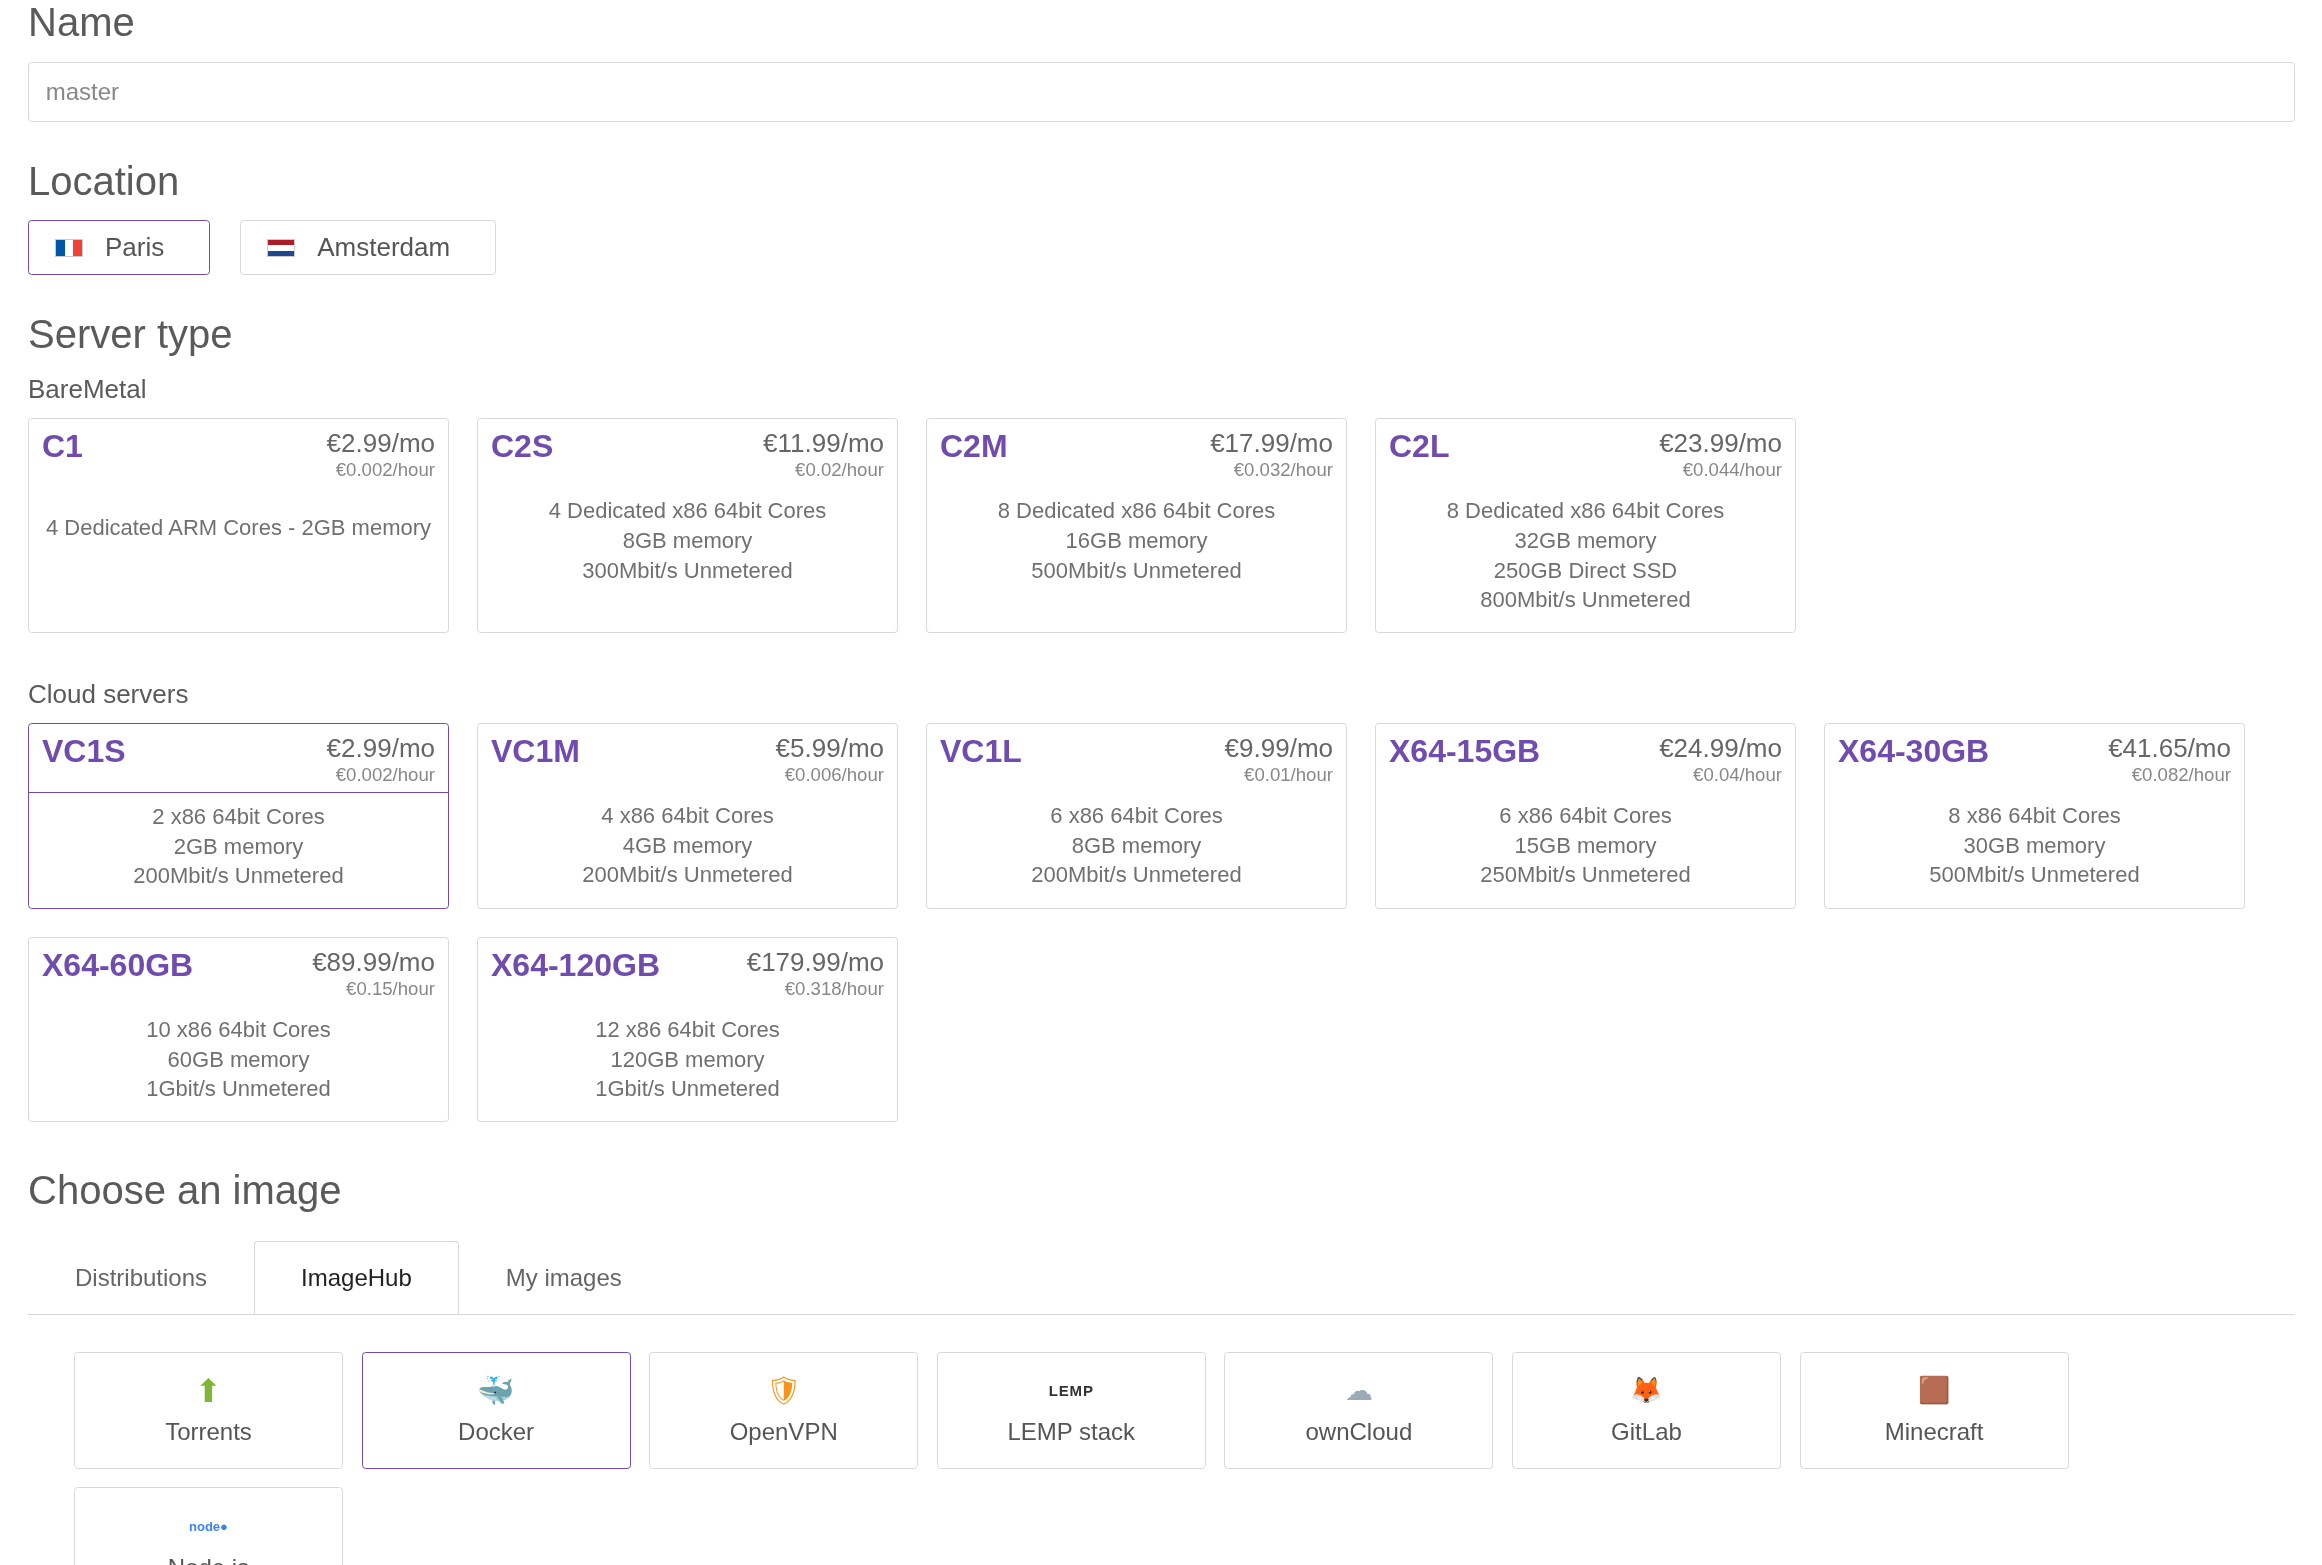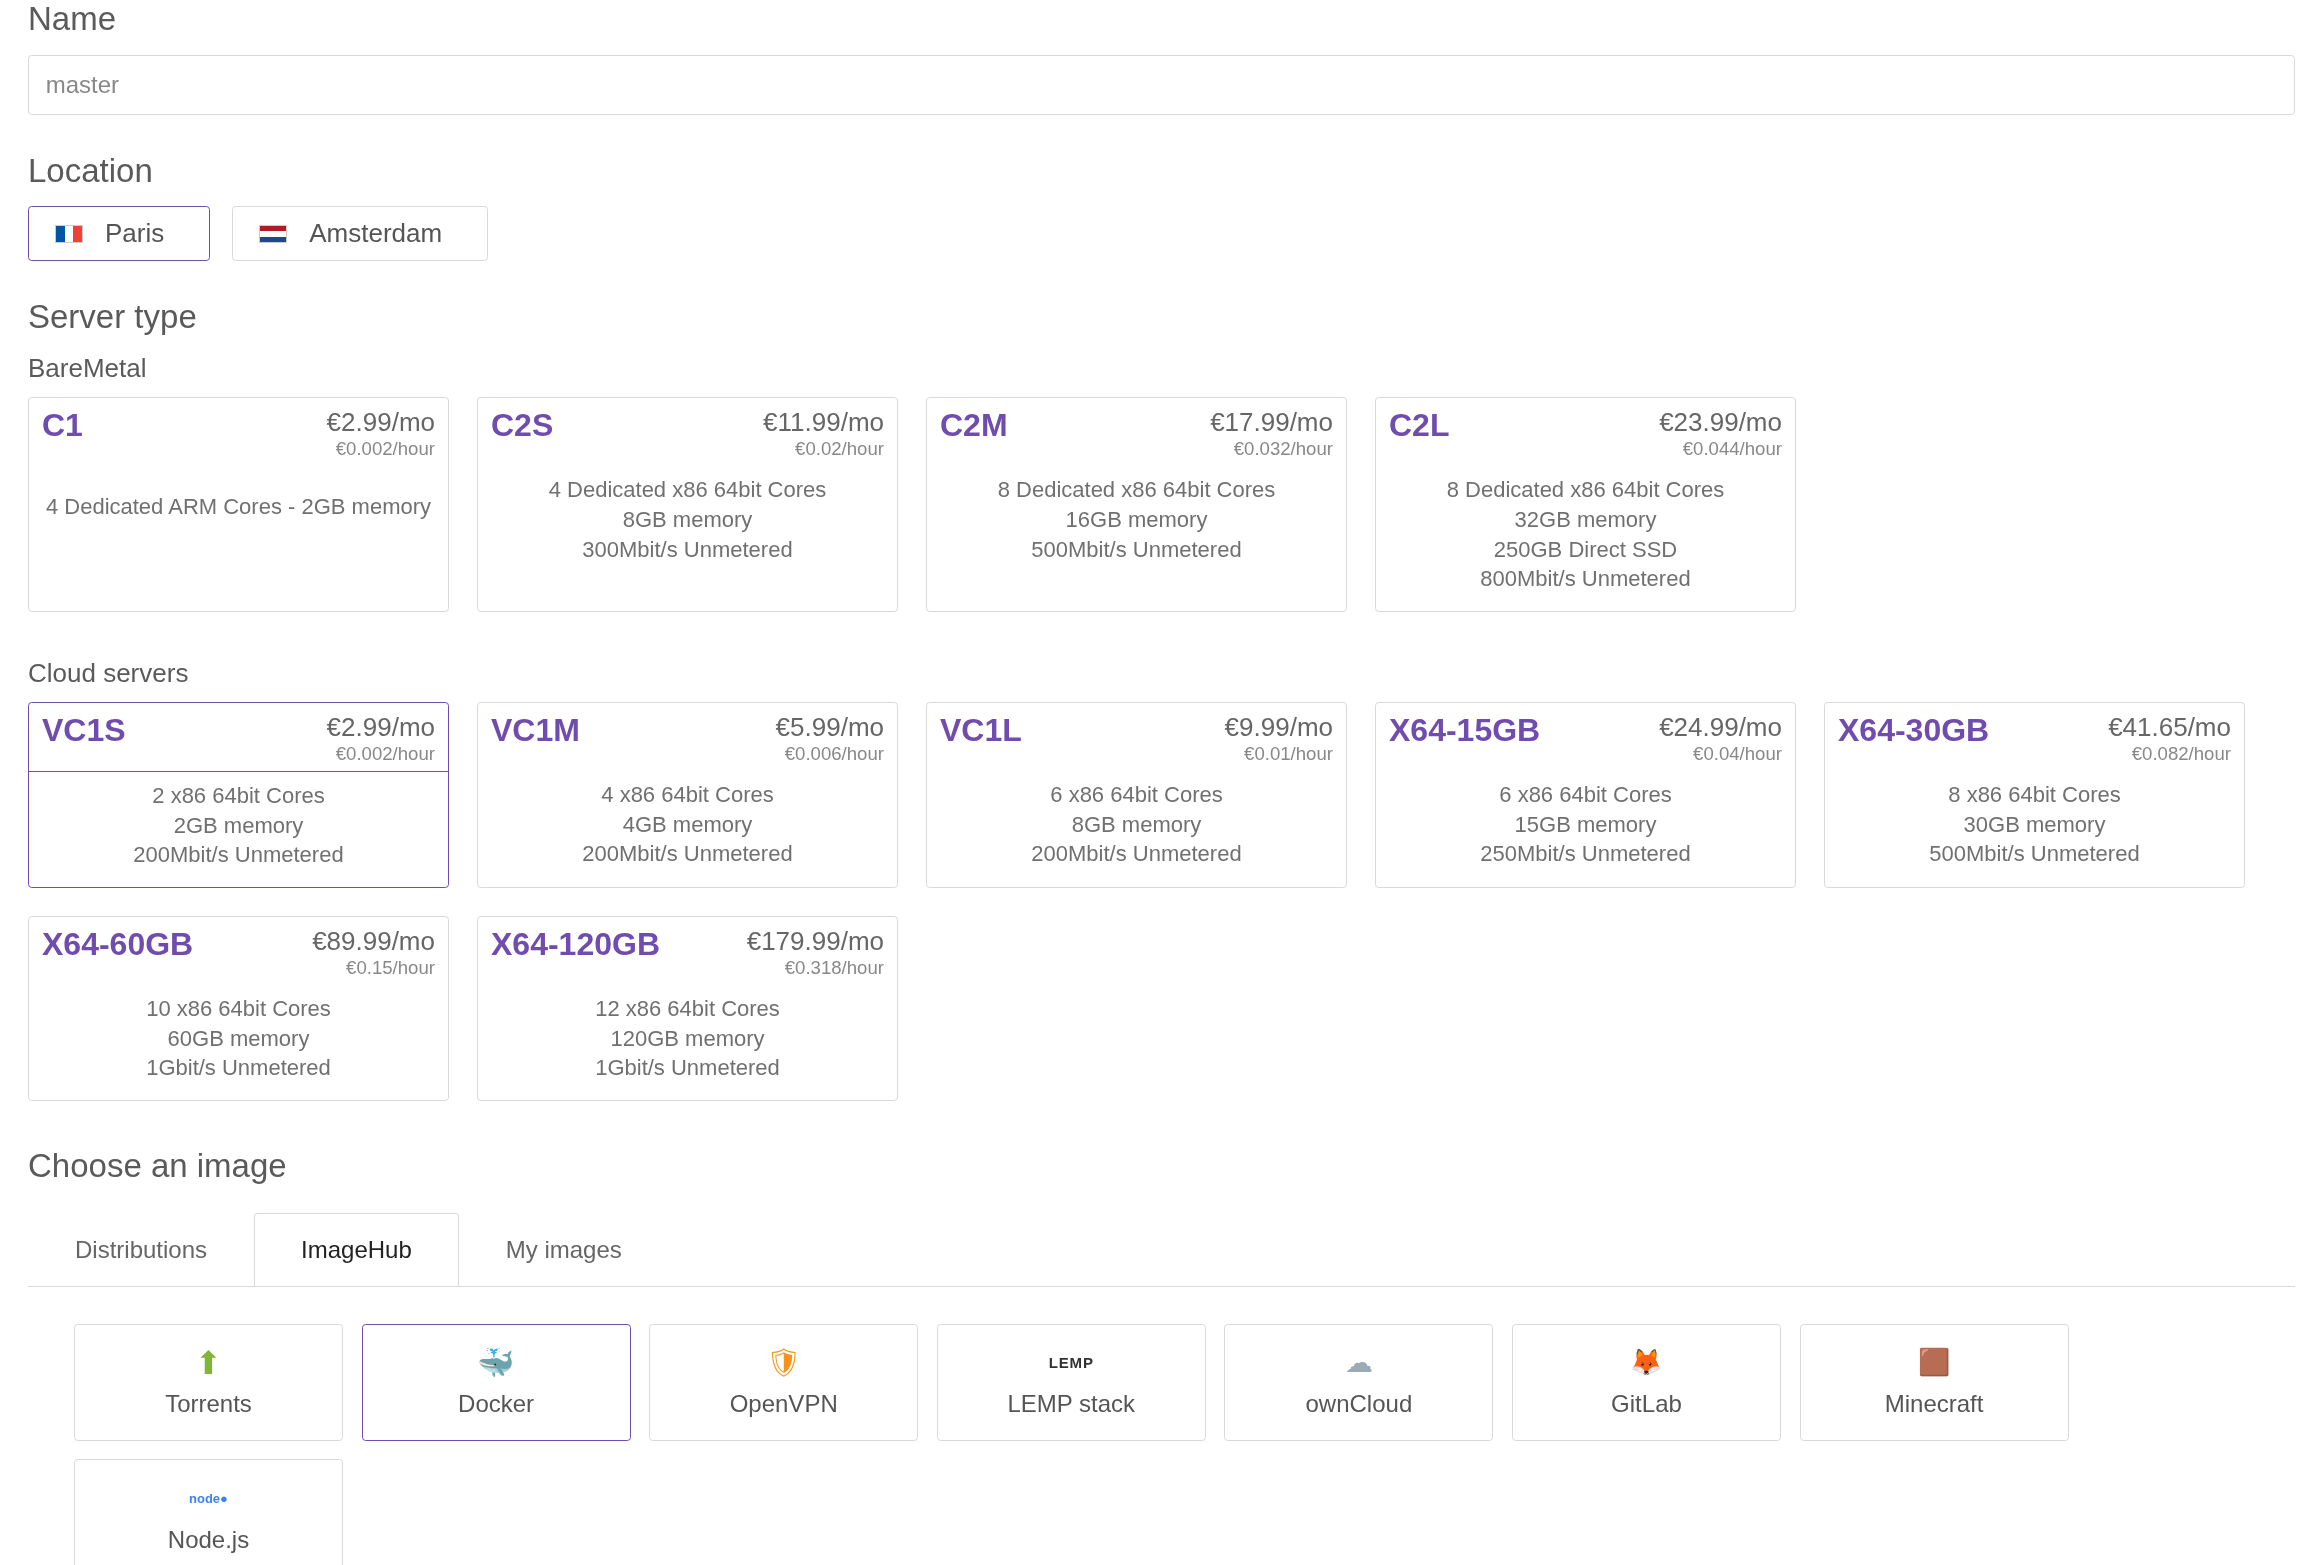--- a/index.html
+++ b/index.html
@@ -11,7 +11,7 @@
       width: 2323px;
     }
     .section-heading {
-      font-size: 33px;
+      font-size: 40px;
       font-weight: 400;
       color: #5a5a5a;
       margin: 0 0 16.7px 0;

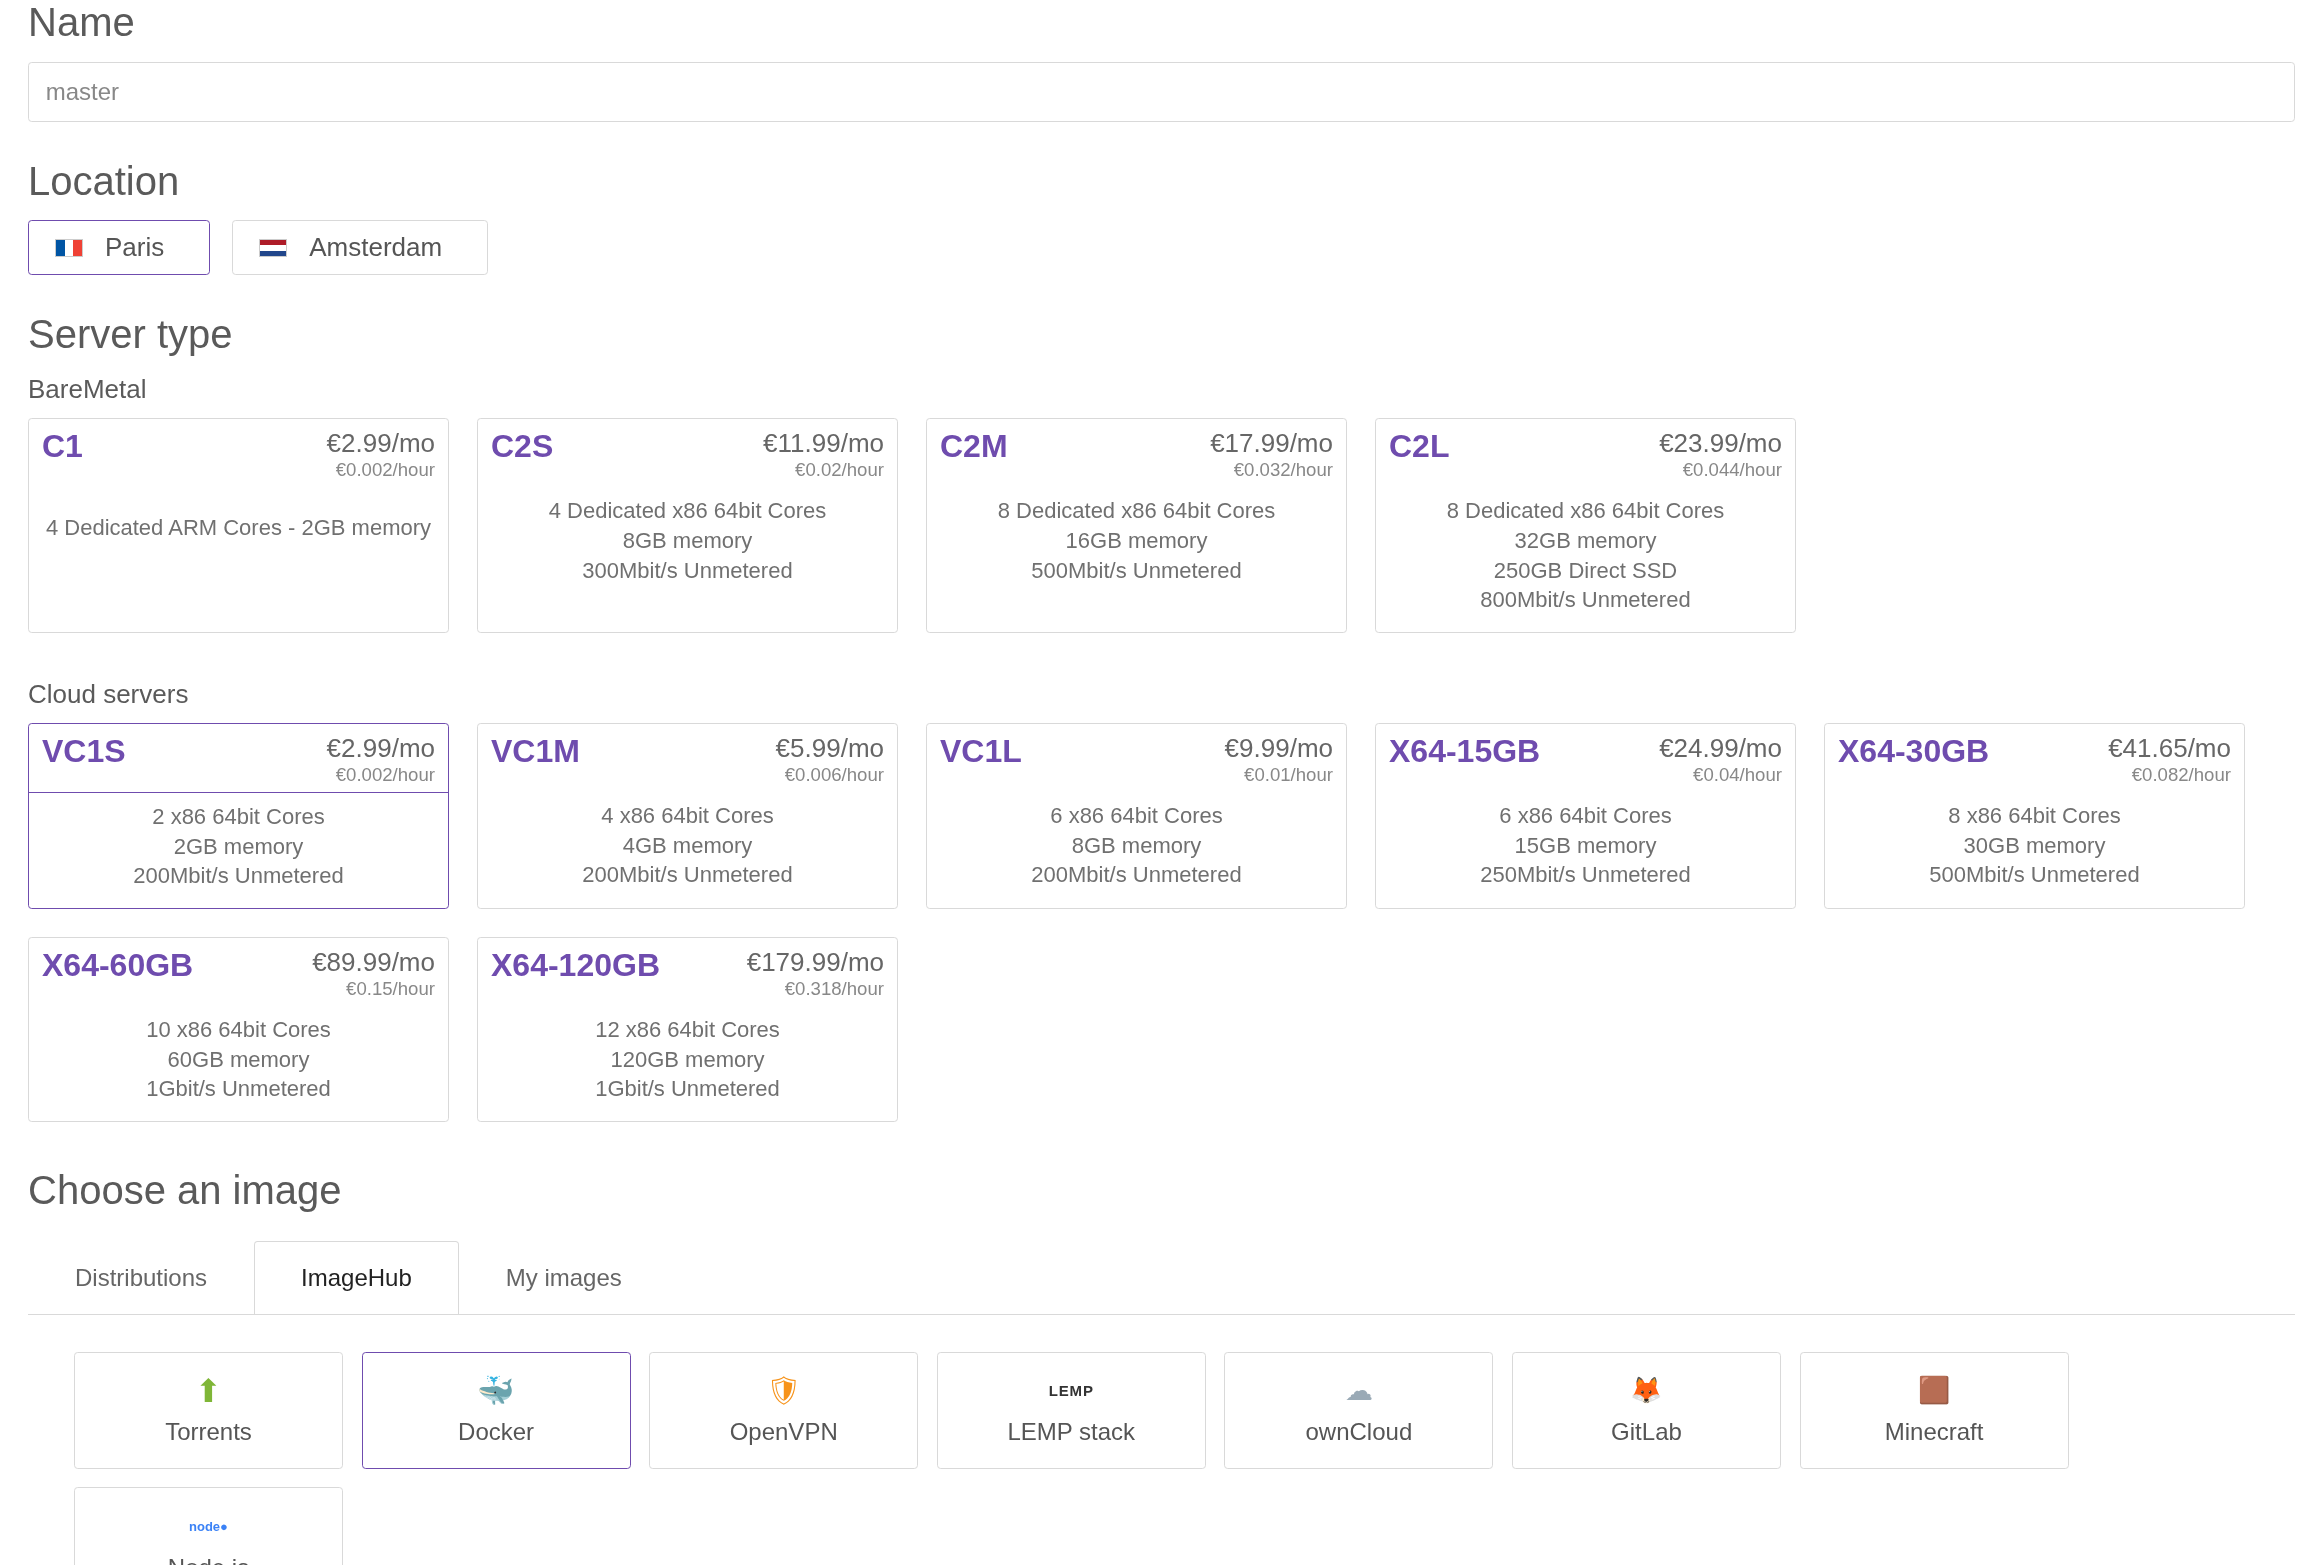--- a/index.html
+++ b/index.html
@@ -26,7 +26,7 @@
       font-family: inherit;
       margin-bottom: 37px;
     }
-    .locations { display: flex; gap: 22px; margin-bottom: 37px; }
+    .locations { display: flex; gap: 30px; margin-bottom: 37px; }
     .location-btn {
       display: flex;
       align-items: center;

